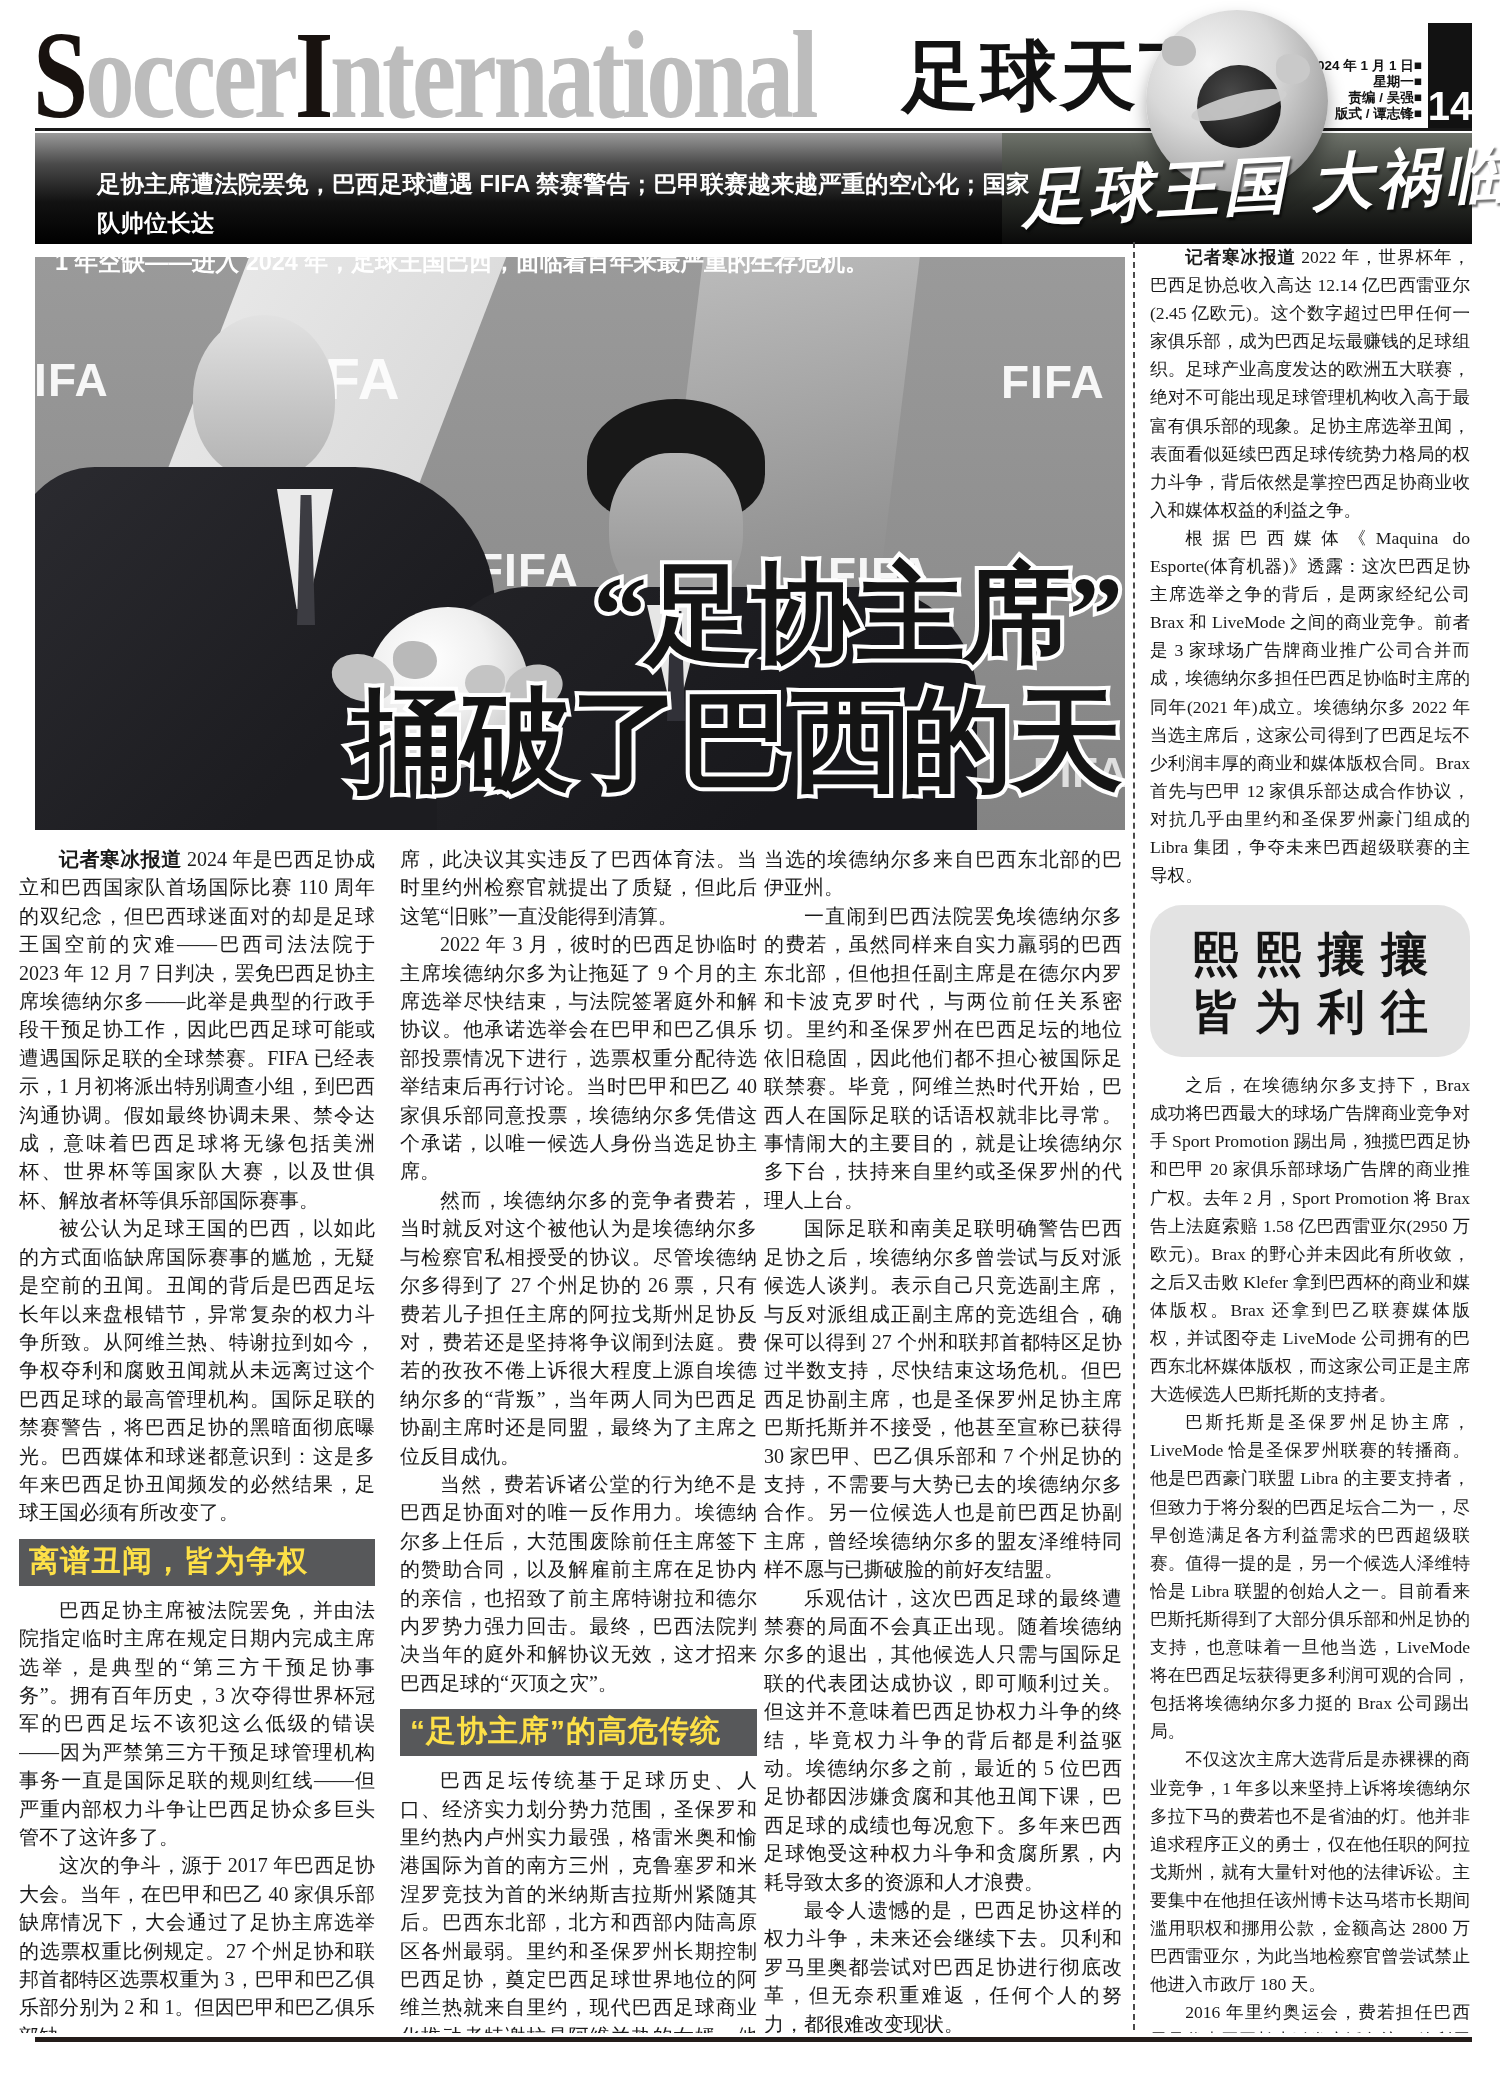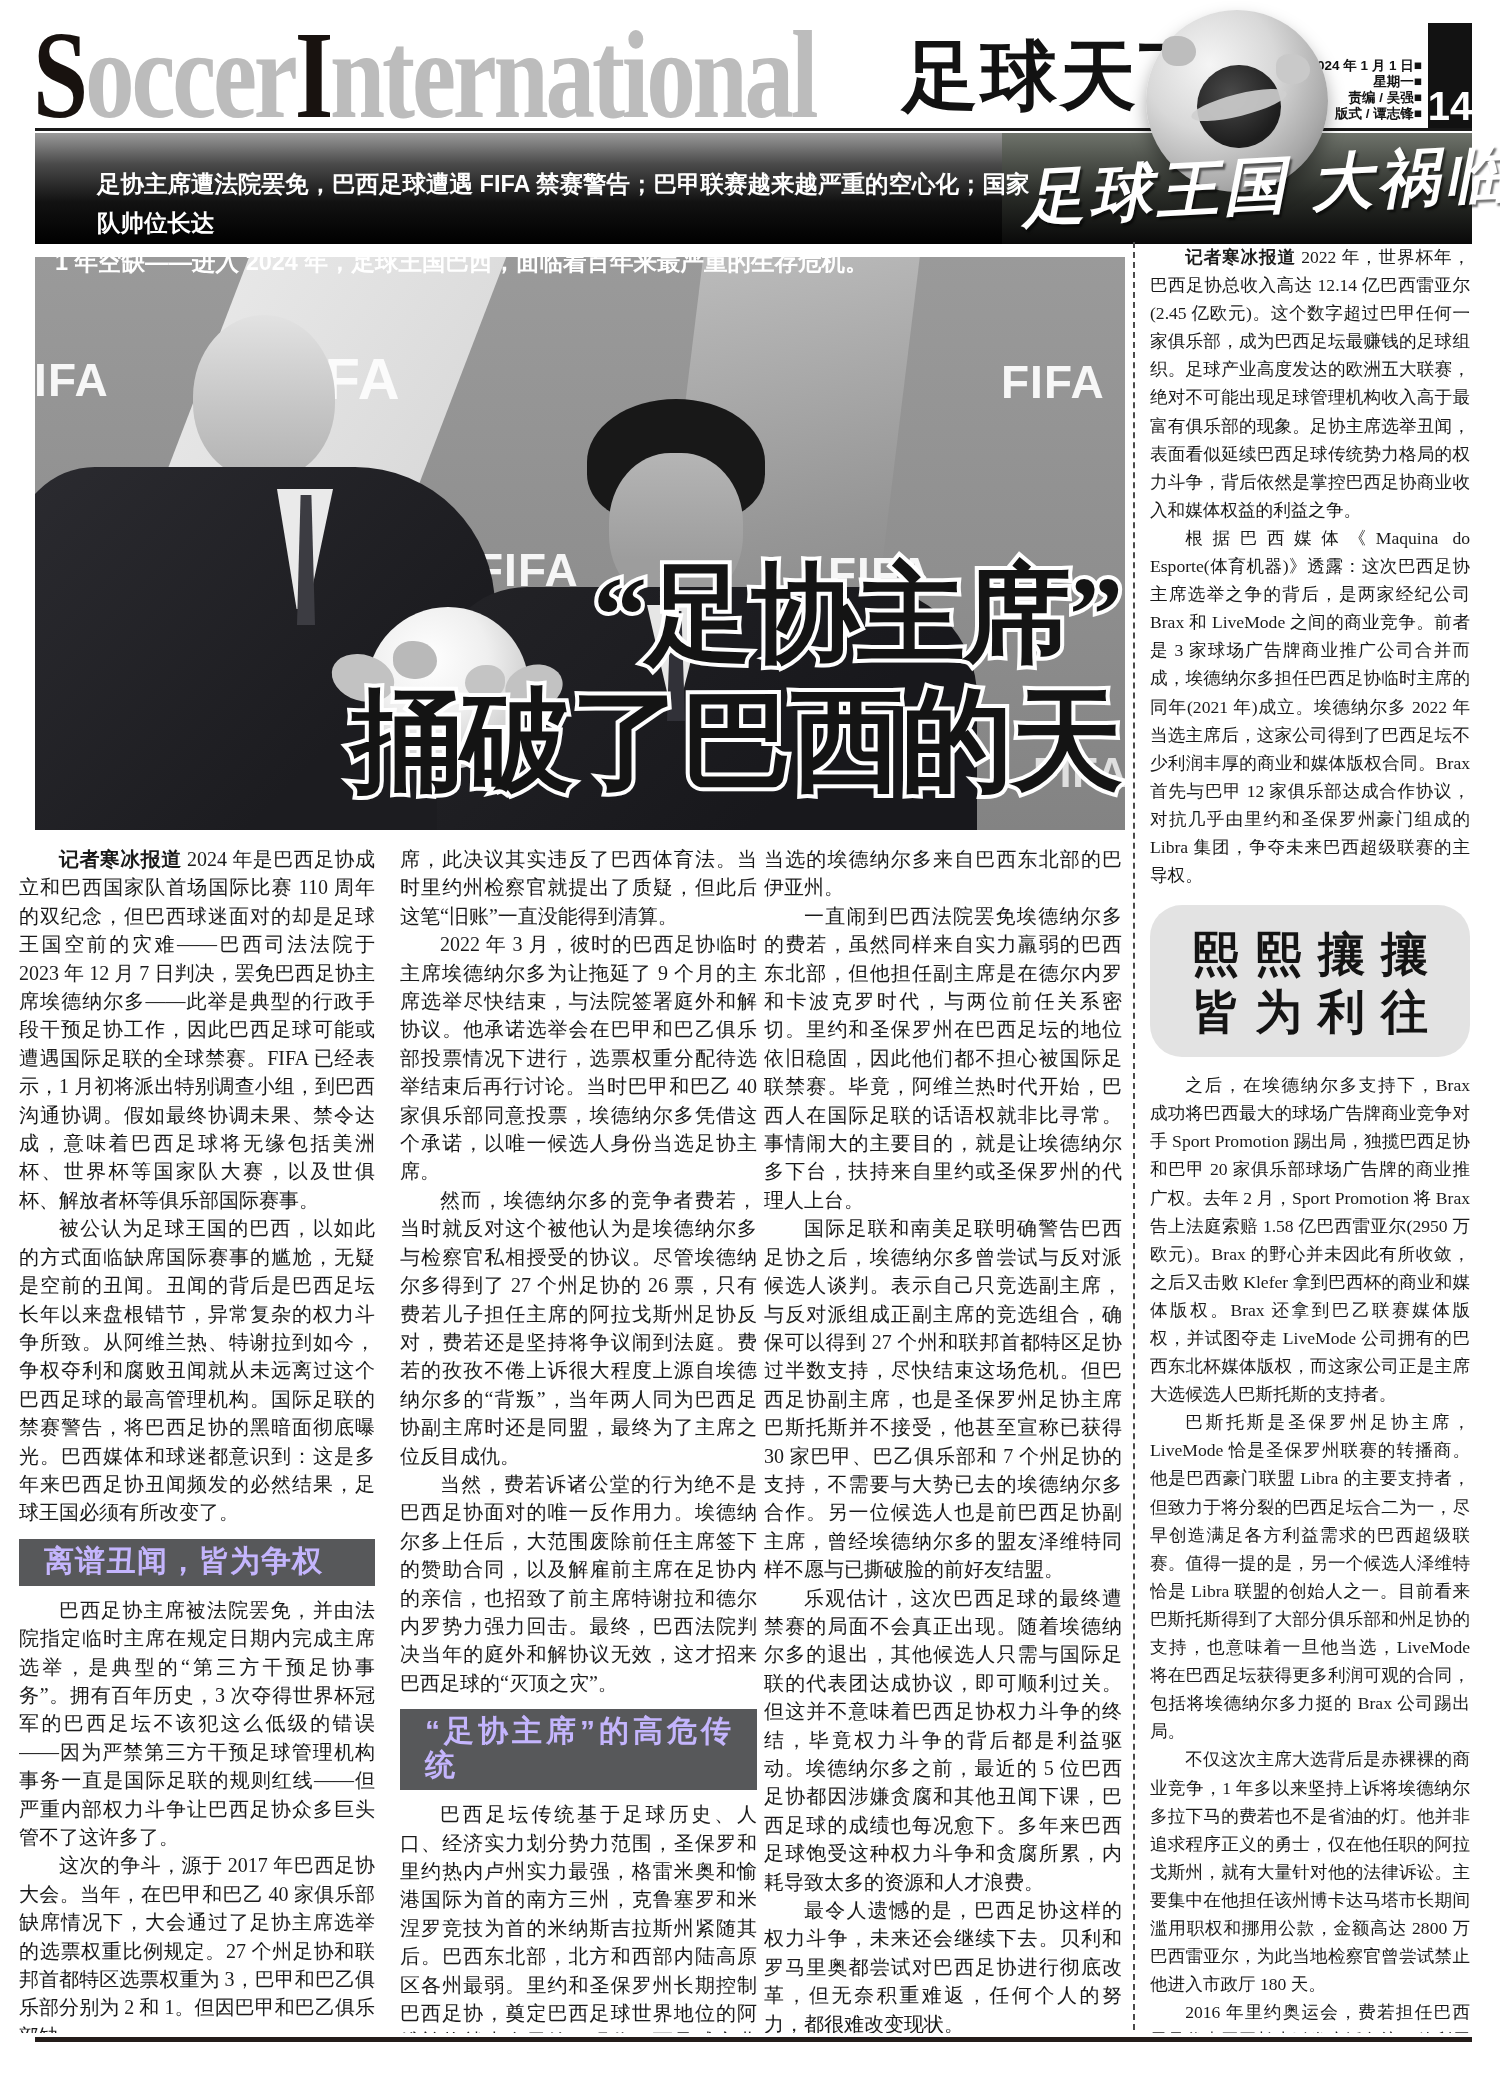--- a/index.html
+++ b/index.html
@@ -159,8 +159,8 @@
   .bodycol p.noindent { text-indent:0; }
   .lead { font-family:"Liberation Sans",sans-serif; font-weight:bold; }
   .banner {
-    background:#57585a; color:#c4b5fd; font-family:"Liberation Sans",sans-serif;
-    font-weight:bold; font-size:30px; line-height:34px; padding:5px 25px 8px;
+    background:#57585a; color:#fde047; font-family:"Liberation Sans",sans-serif;
+    font-weight:bold; font-size:30px; line-height:34px; padding:5px 10px 8px;
     margin:12px 0 10px; letter-spacing:1px;
   }
   

